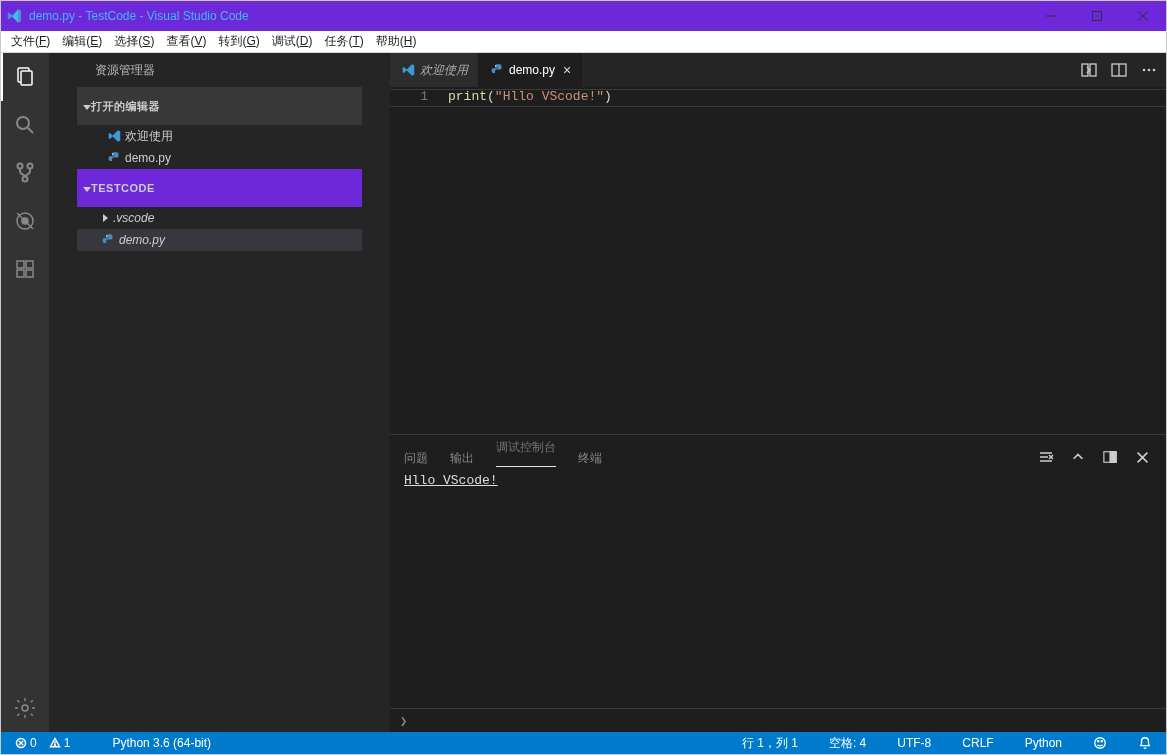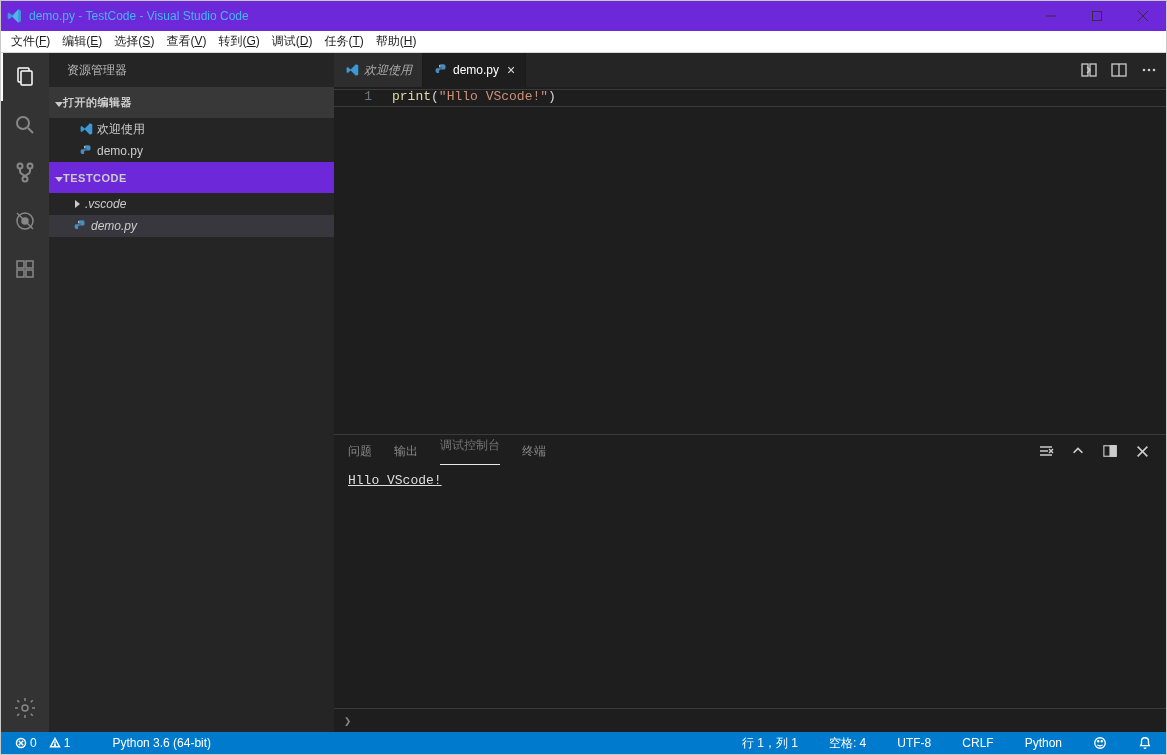--- a/index.html
+++ b/index.html
@@ -16,7 +16,7 @@
 .menubar .mitem { padding:2px 6px; color:#222; font-size:12px;text-align:right; }
 .menubar .mitem u { text-decoration:underline; }
 
-.main { flex:1; display:flex; background:#252526; overflow:hidden; }
+.main { flex:1; display:flex; background:#252526; overflow:hidden;gap:28px; }
 
 .activitybar { width:48px; background:#333333; display:flex; flex-direction:column; align-items:center; }
 .activitybar .aicon { width:48px; height:48px; display:flex; align-items:center; justify-content:center; color:#888; position:relative; }

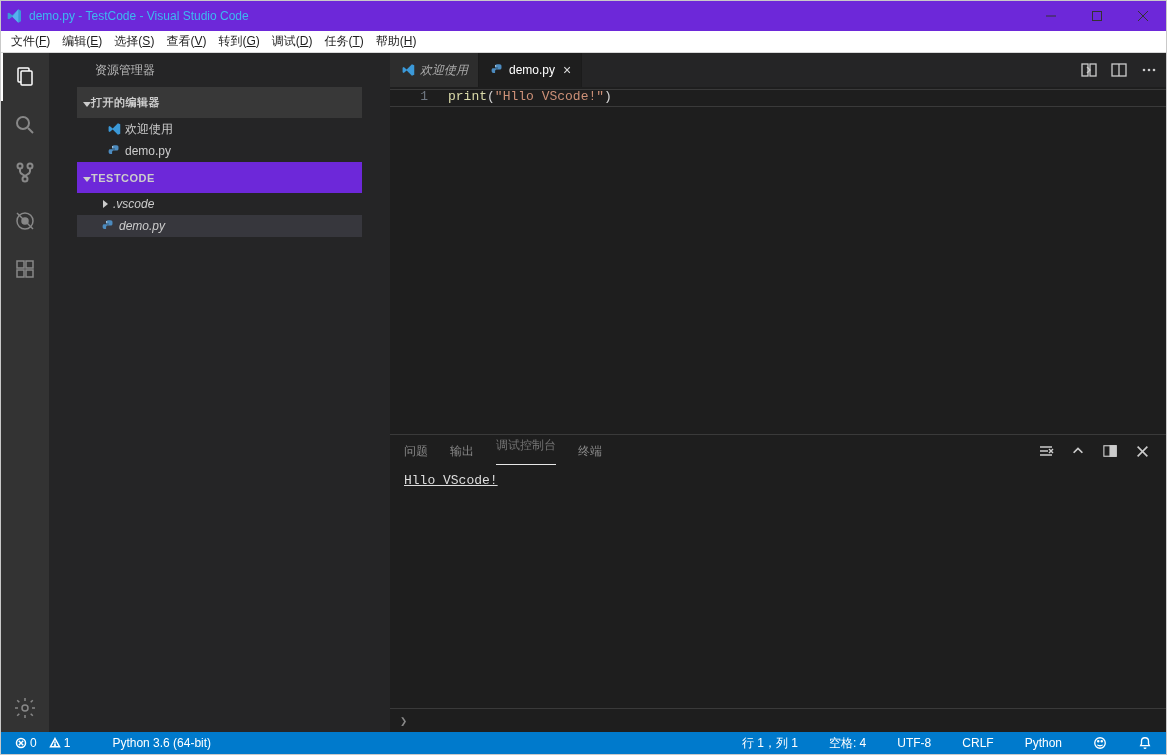--- a/index.html
+++ b/index.html
@@ -26,7 +26,7 @@
 
 .sidebar { width:285px; background:#252526; color:#bfbfbf; display:flex; flex-direction:column; }
 .sidebar-header { height:34px; display:flex; align-items:center; padding:0 18px; font-size:12px; color:#bbb; }
-.section-title { height:31px; display:flex; align-items:center; padding-left:6px; background:#383838; color:#ccc; font-size:11px; font-weight:bold; letter-spacing:.5px; }
+.section-title { height:38px; display:flex; align-items:center; padding-left:6px; background:#383838; color:#ccc; font-size:11px; font-weight:bold; letter-spacing:.5px; }
 .section-title.dark { background:#6d28d9; }
 .tree-item { height:22px; display:flex; align-items:center; padding-left:20px; font-size:12px; color:#ccc; }
 .tree-item.indent { padding-left:22px;font-style:italic; }

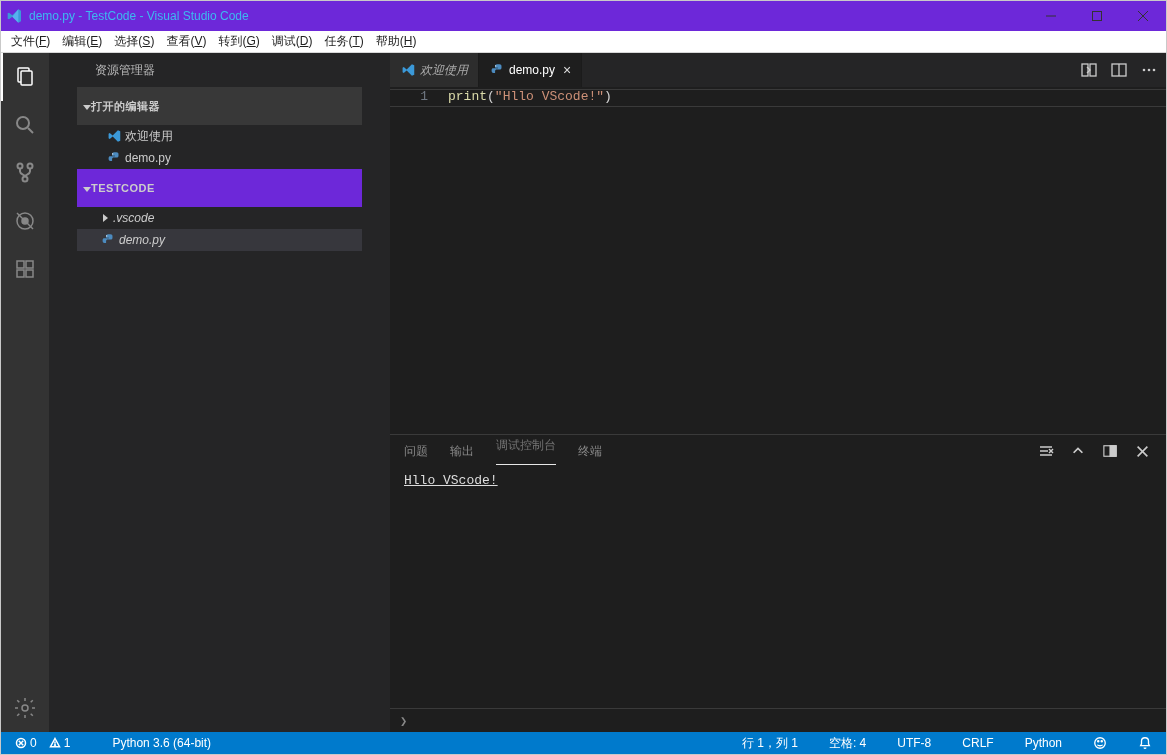--- a/index.html
+++ b/index.html
@@ -56,7 +56,7 @@
 .cur-line-hl { position:absolute; left:0; right:0; top:2px; height:18px; border-top:1px solid #3a3a3a; border-bottom:1px solid #3a3a3a; pointer-events:none; }
 
 .panel { height:298px; background:#1e1e1e; border-top:1px solid #3a3a3a; display:flex; flex-direction:column; }
-.panel-tabs { height:32px; display:flex; align-items:center; padding:0 14px; gap:22px; color:#888; font-size:12px; }
+.panel-tabs { height:32px; display:flex; align-items:flex-end; padding:0 14px; gap:22px; color:#888; font-size:12px; }
 .ptab.active { color:#737373; border-bottom:1px solid #e7e7e7; padding-bottom:10px; }
 .panel-actions { margin-left:auto; display:flex; gap:12px; color:#ccc; }
 .pact { width:20px; height:20px; display:flex; align-items:center; justify-content:center; }

